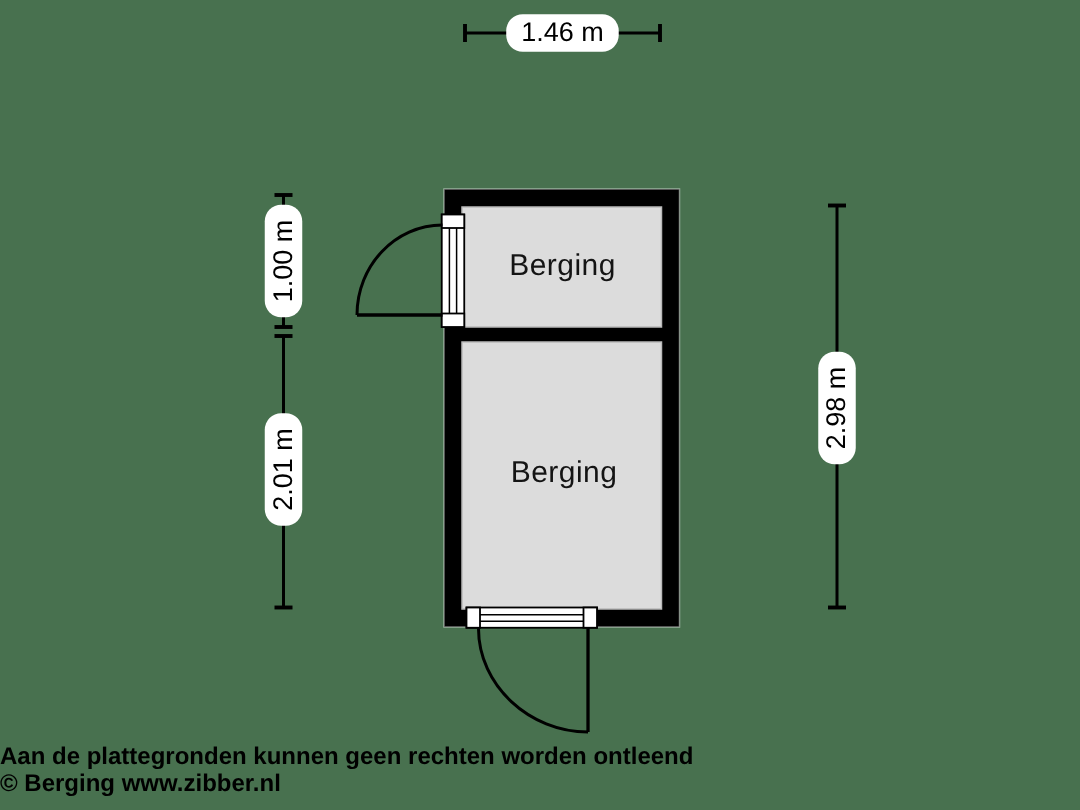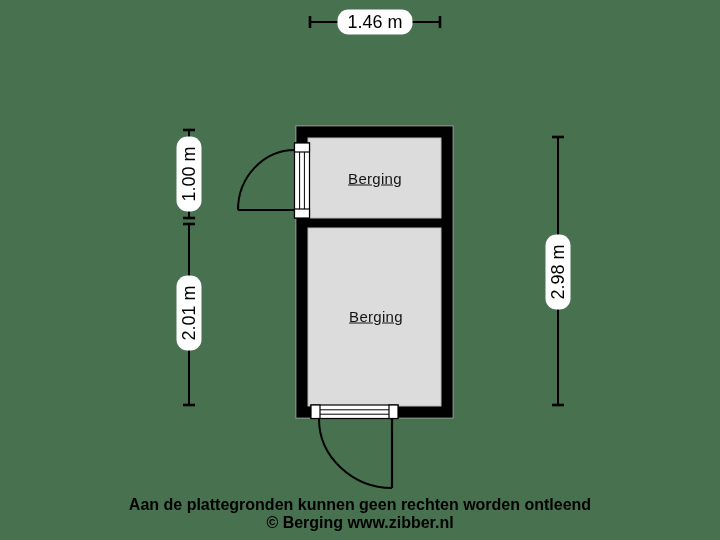--- a/index.html
+++ b/index.html
@@ -27,11 +27,10 @@
   .room-label{
     position:absolute;
     transform:translate(-50%,-50%);
-    font-size:15px;
+    font-size:20px;
     color:#141414;
     letter-spacing:0.3px;
     white-space:nowrap;
-    text-decoration:underline;
   }
   
   .footer-line{

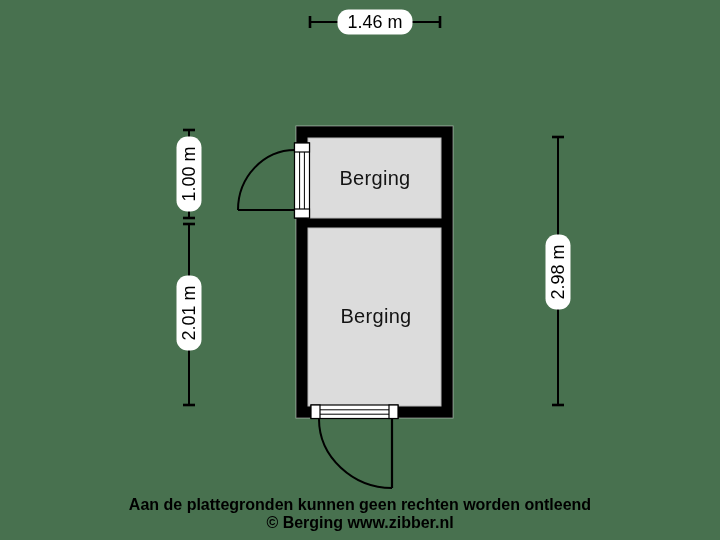--- a/index.html
+++ b/index.html
@@ -36,7 +36,7 @@
   .footer-line{
     position:absolute;
     left:0;width:720px;
-    text-align:center;
+    text-align:left;
     color:#000000;
     font-weight:700;
     font-size:16px;

